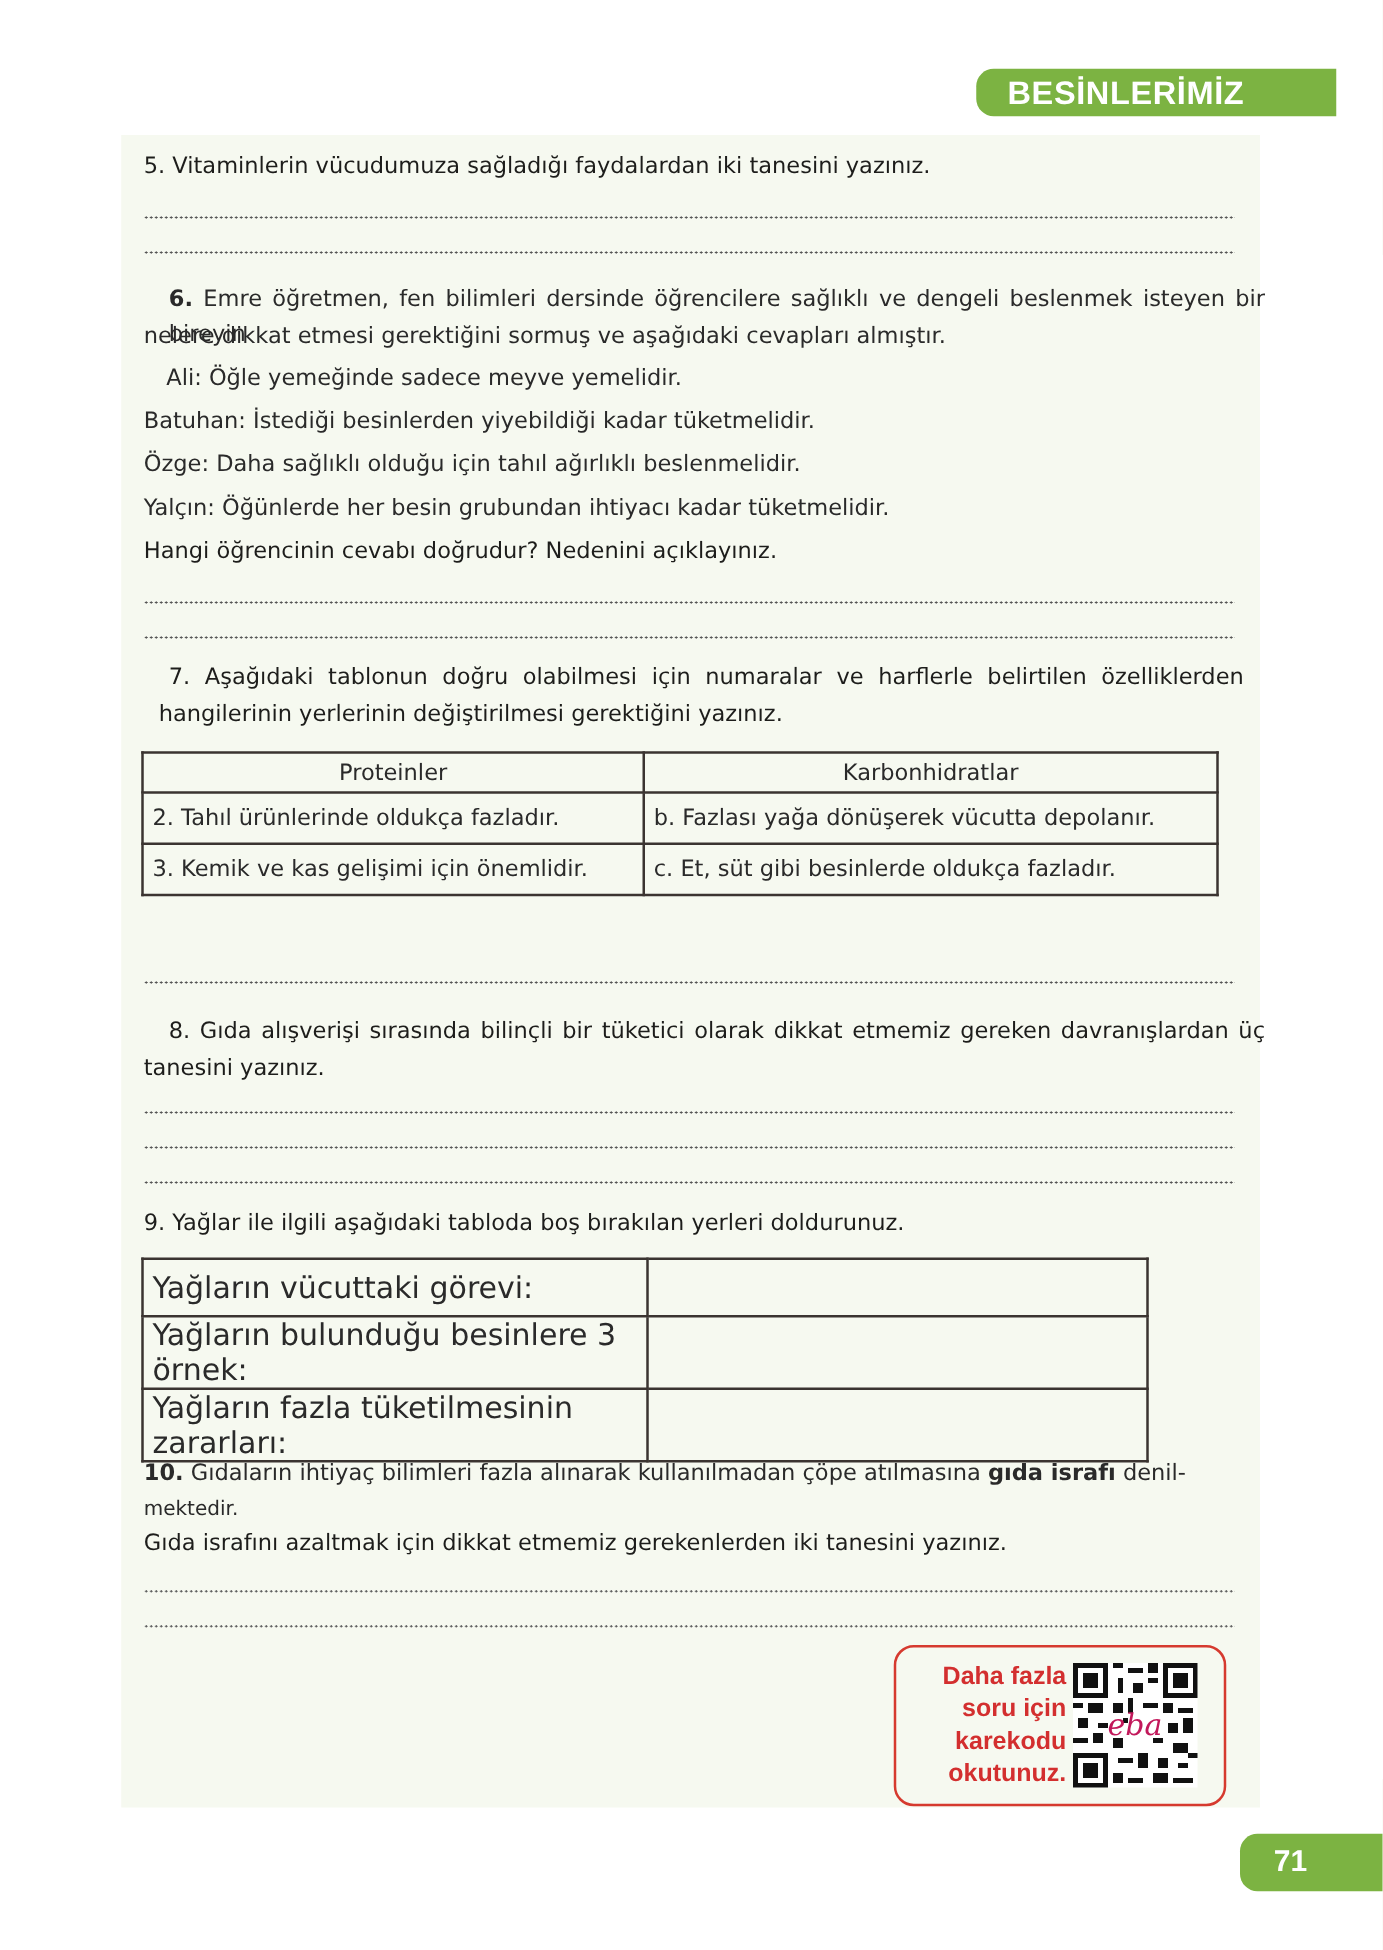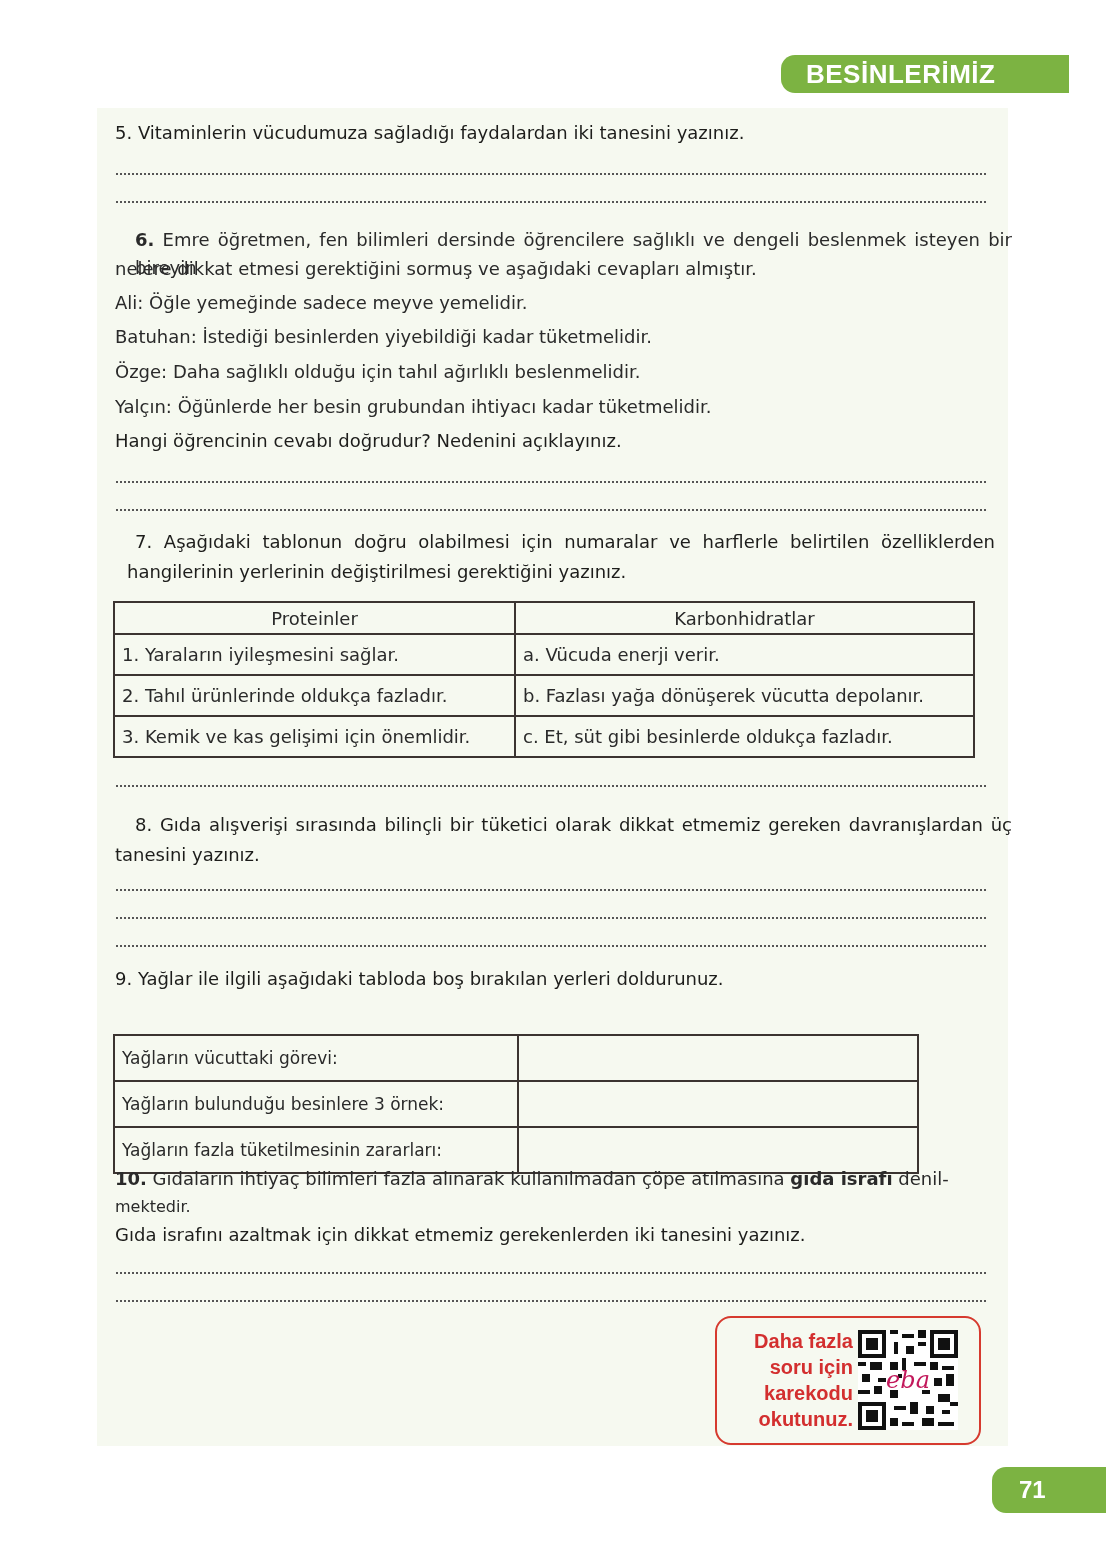--- a/index.html
+++ b/index.html
@@ -82,7 +82,7 @@
 <div class="q light" style="top:255px;">
   <span>nelere dikkat etmesi gerektiğini sormuş ve aşağıdaki cevapları almıştır.</span>
 </div>
-<div class="q light" style="top:289px;"><span>Ali: Öğle yemeğinde sadece meyve yemelidir.</span></div>
+<div class="q light" style="top:289px;margin-left:18px;"><span>Ali: Öğle yemeğinde sadece meyve yemelidir.</span></div>
 <div class="q light" style="top:323px;"><span>Batuhan: İstediği besinlerden yiyebildiği kadar tüketmelidir.</span></div>
 <div class="q light" style="top:358px;"><span>Özge:  Daha sağlıklı olduğu için tahıl ağırlıklı beslenmelidir.</span></div>
 <div class="q light" style="top:393px;"><span>Yalçın: Öğünlerde her besin grubundan ihtiyacı kadar tüketmelidir.</span></div>

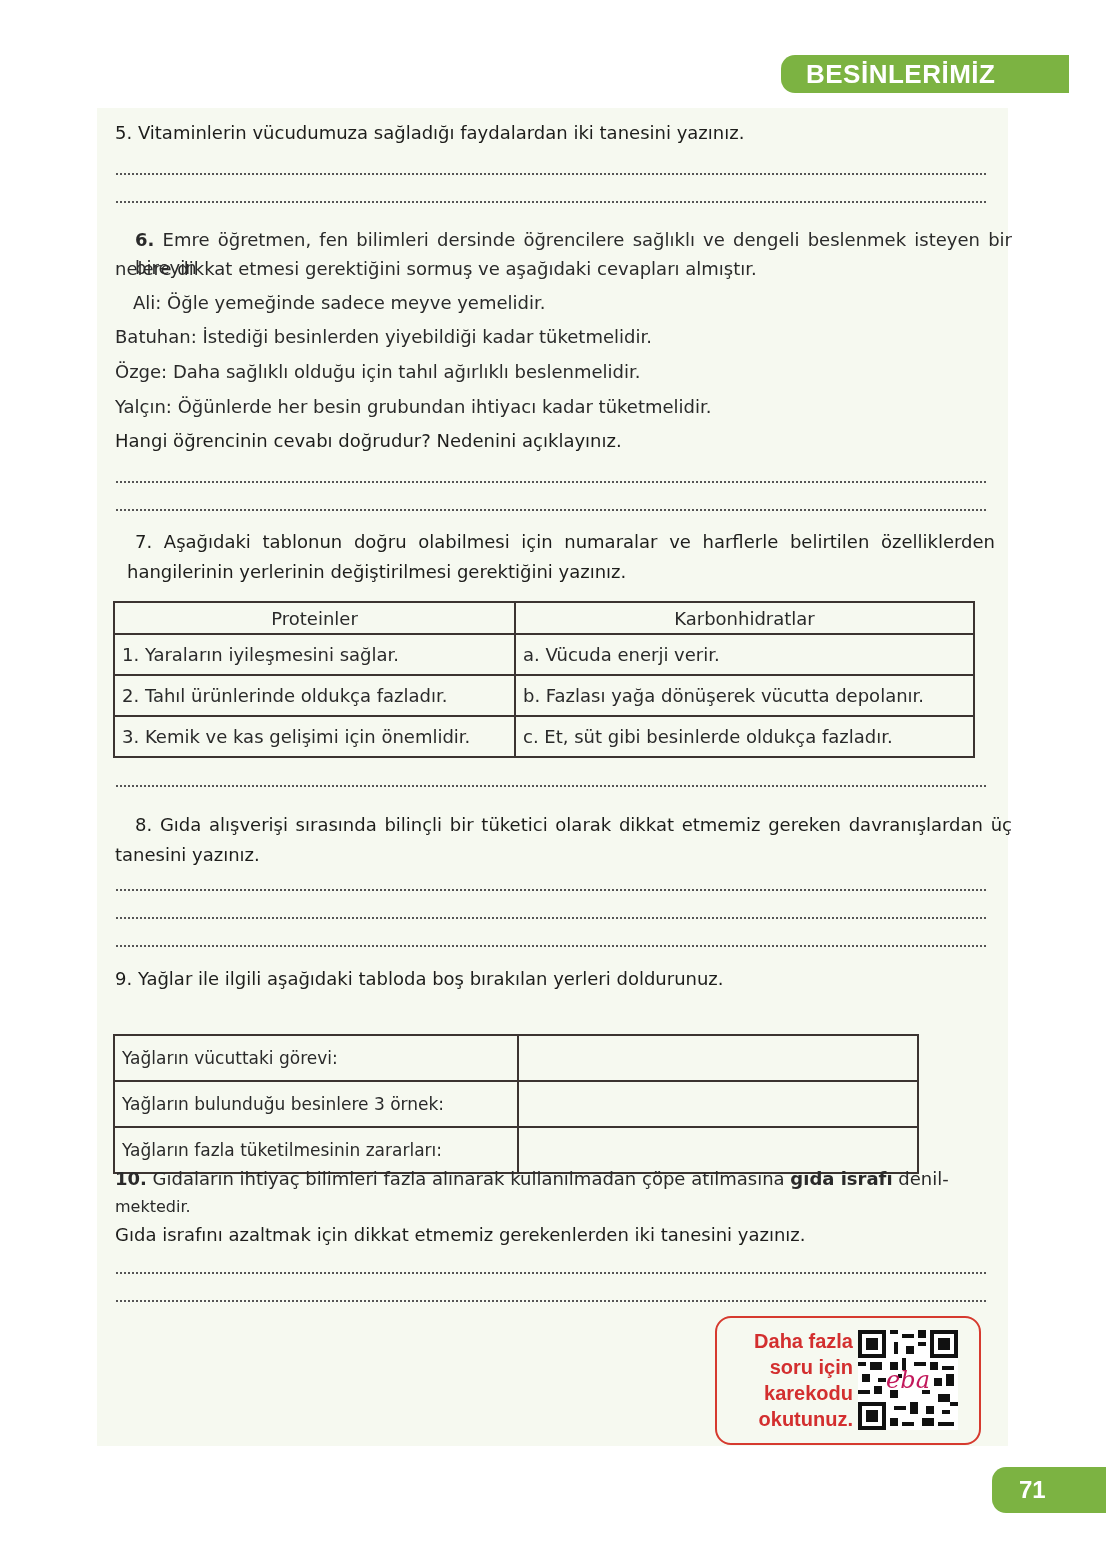--- a/index.html
+++ b/index.html
@@ -98,10 +98,6 @@
       <tr>
     <th>Proteinler</th>
     <th>Karbonhidratlar</th>
-  </tr>
-  <tr>
-    <td>1. Yaraların iyileşmesini sağlar.</td>
-    <td>a. Vücuda enerji verir.</td>
   </tr>
   <tr>
     <td>2. Tahıl ürünlerinde oldukça fazladır.</td>

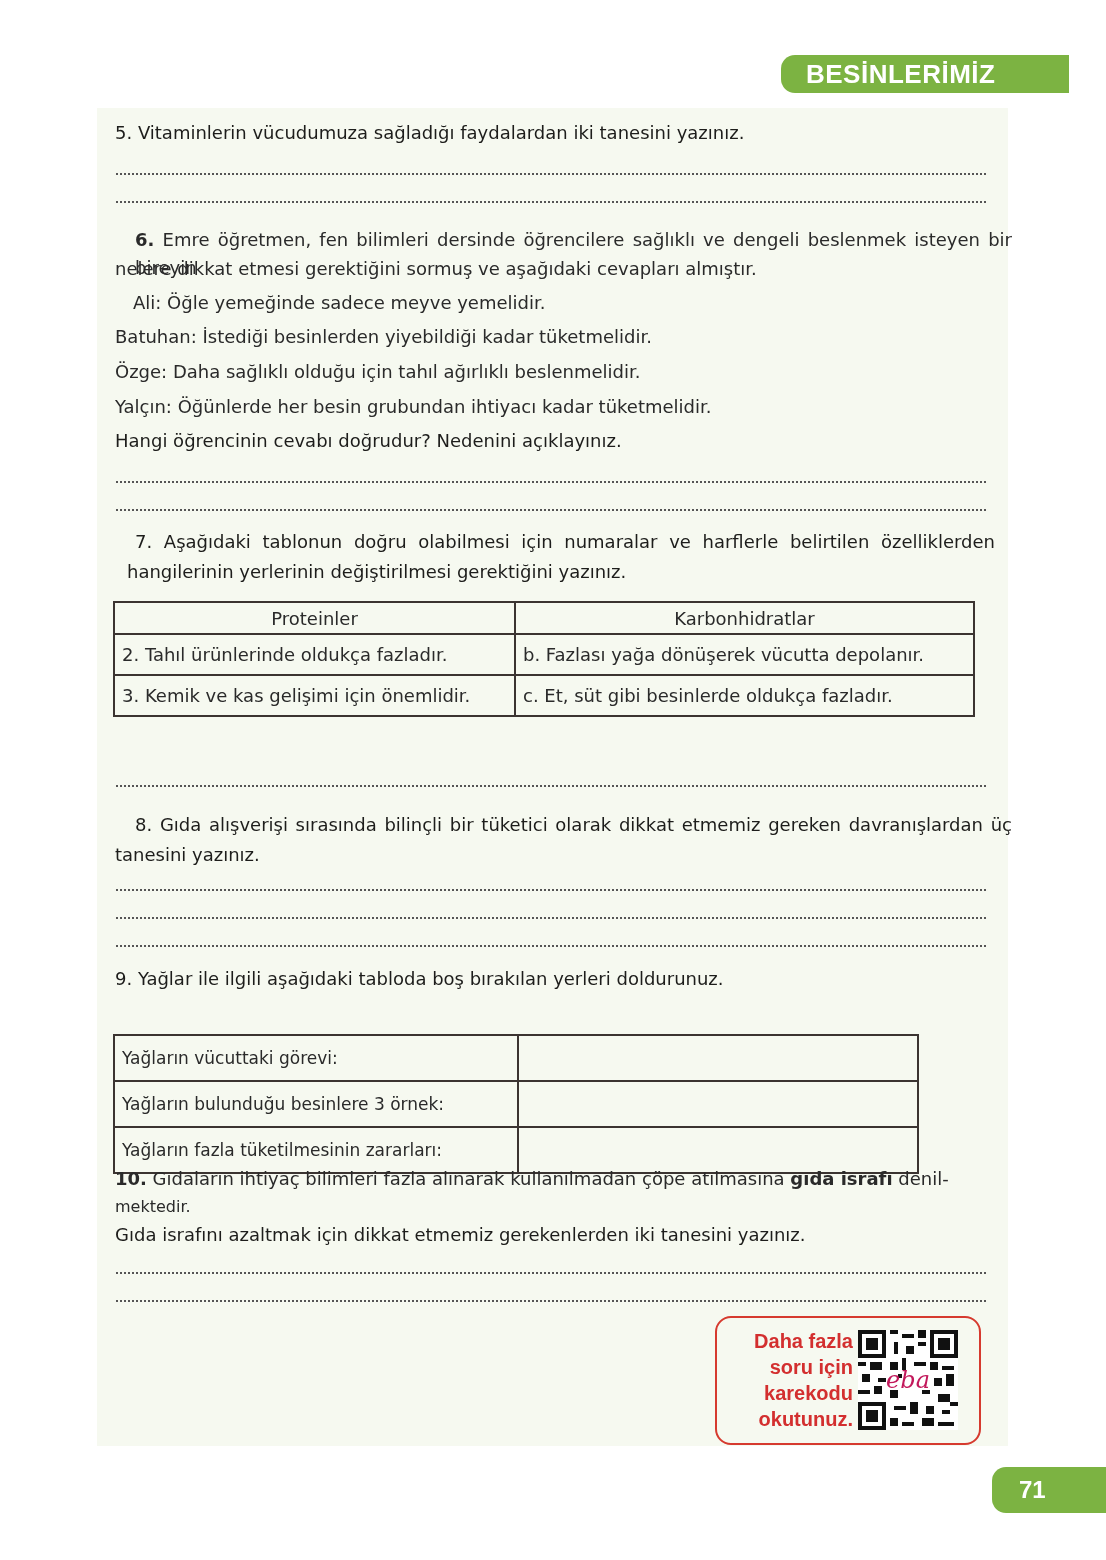--- a/index.html
+++ b/index.html
@@ -38,7 +38,7 @@
     table.t7 td { height: 39px; }
     table.t9 {
       position: absolute; left: 113px; top: 1006px; width: 806px;
-      border-collapse: collapse; font-size: 17px; color: #2a2a2a; margin-top: 28px;
+      border-collapse: collapse; font-size: 24px; color: #2a2a2a;
     }
     table.t9 td { border: 2px solid #3b3431; height: 44px; padding: 0 7px; }
     table.t9 td.label { width: 388px; }

